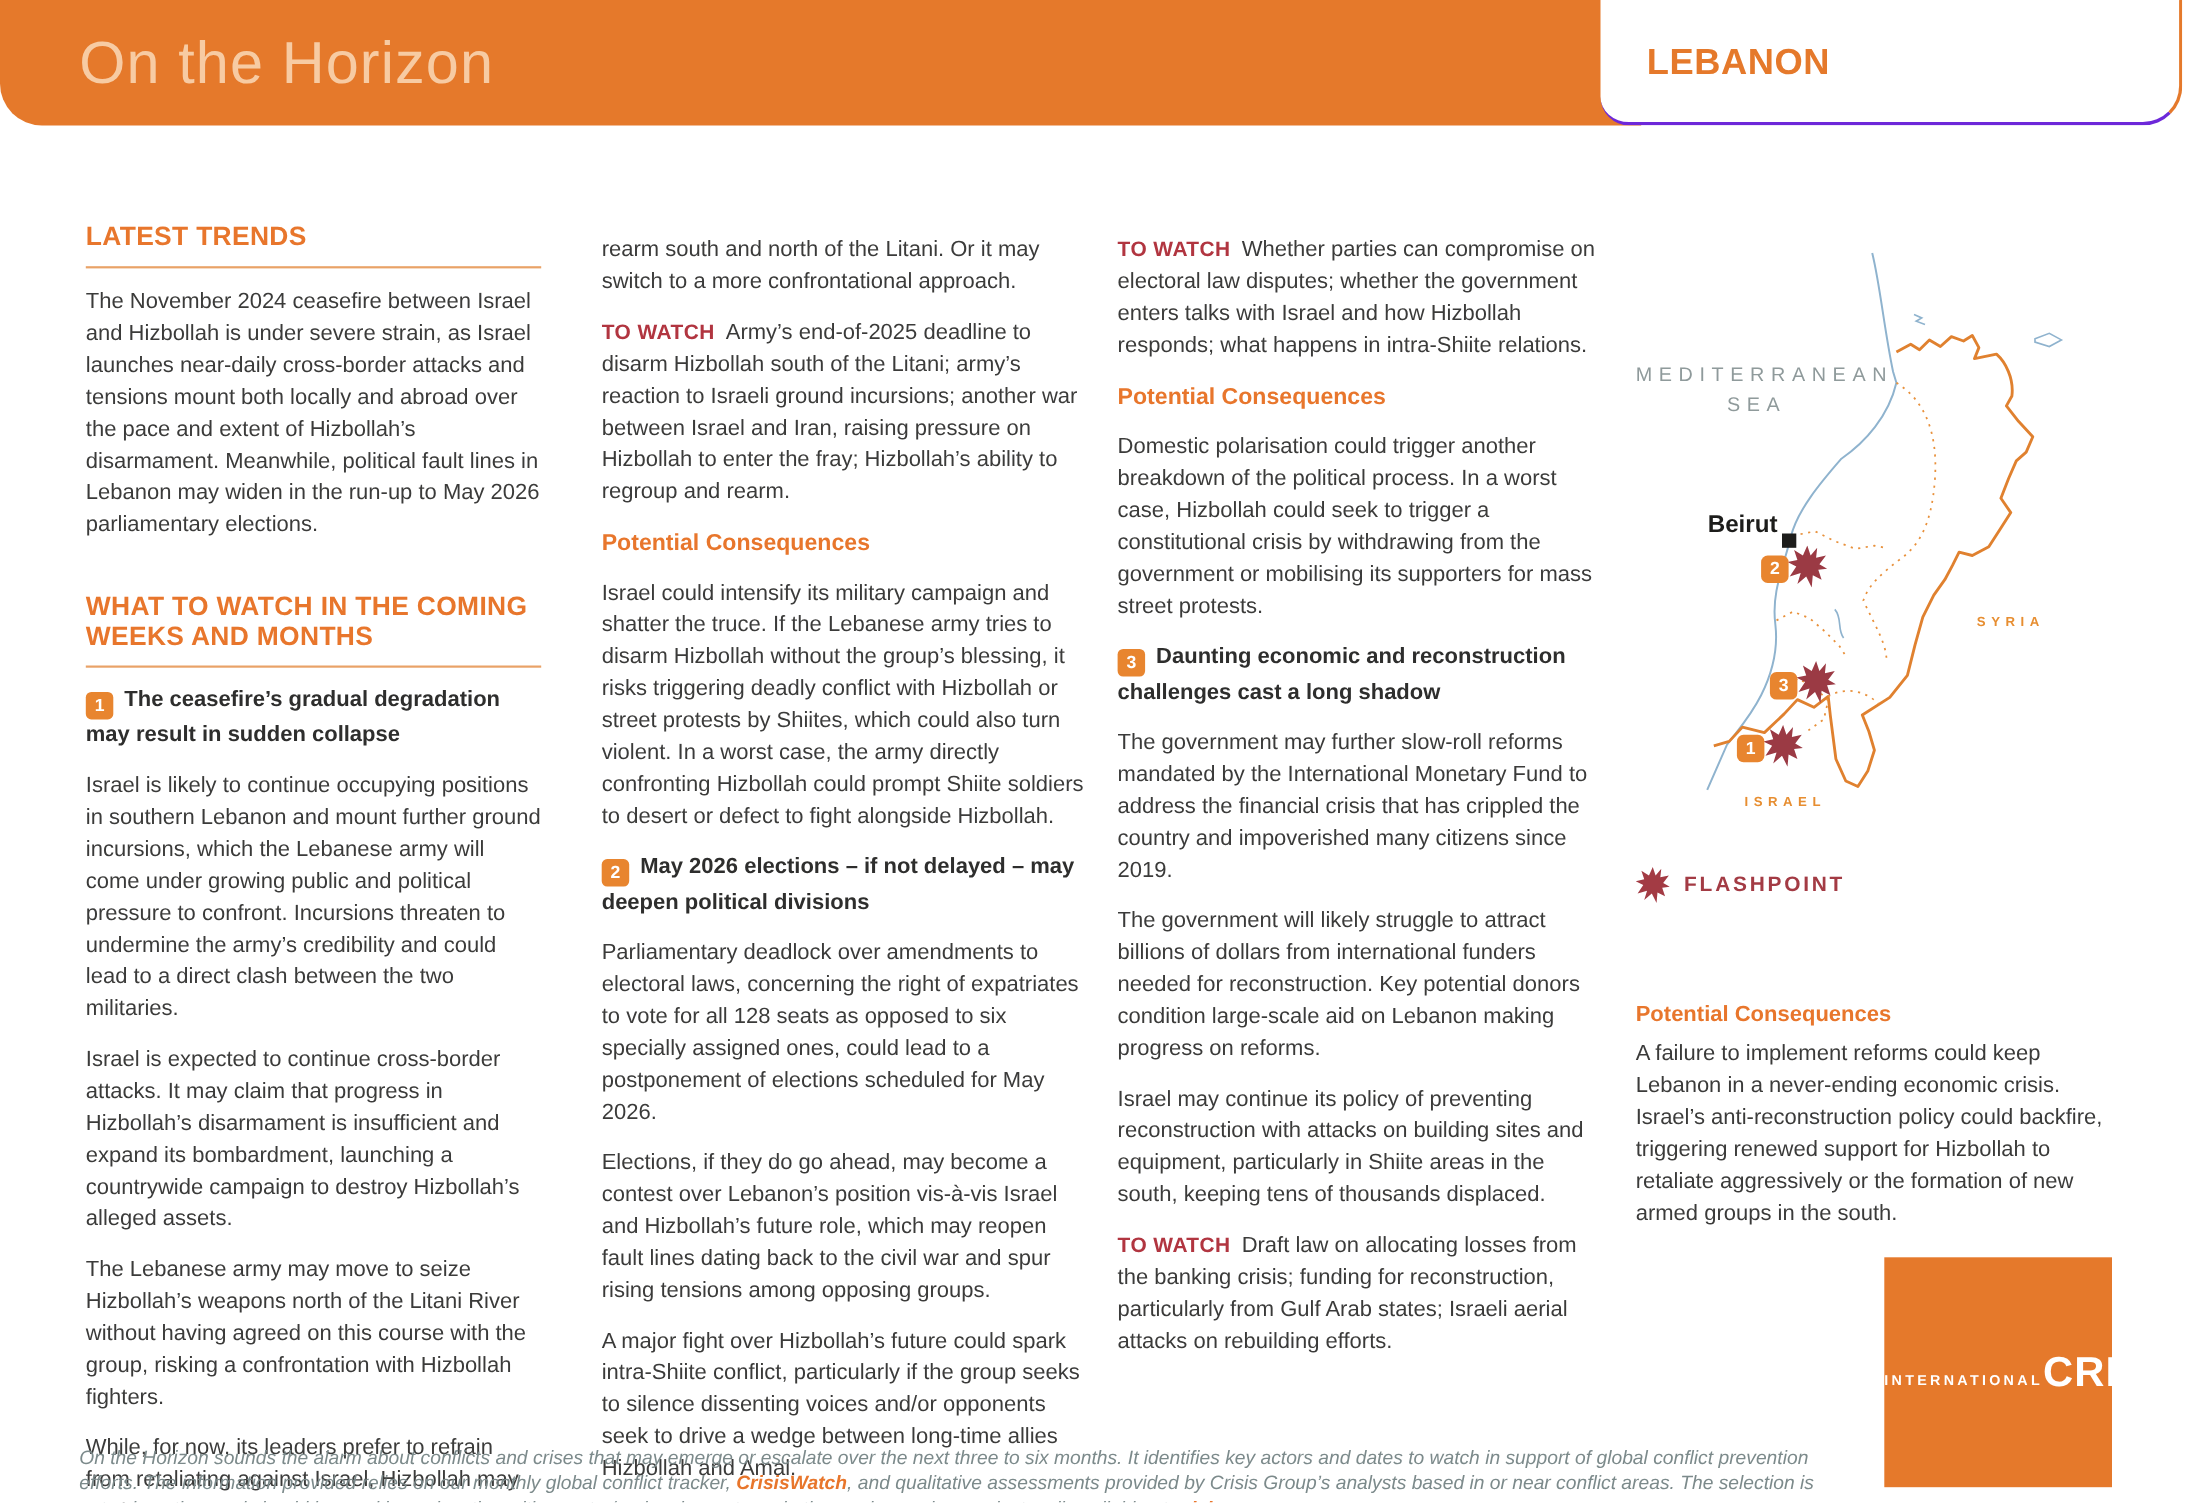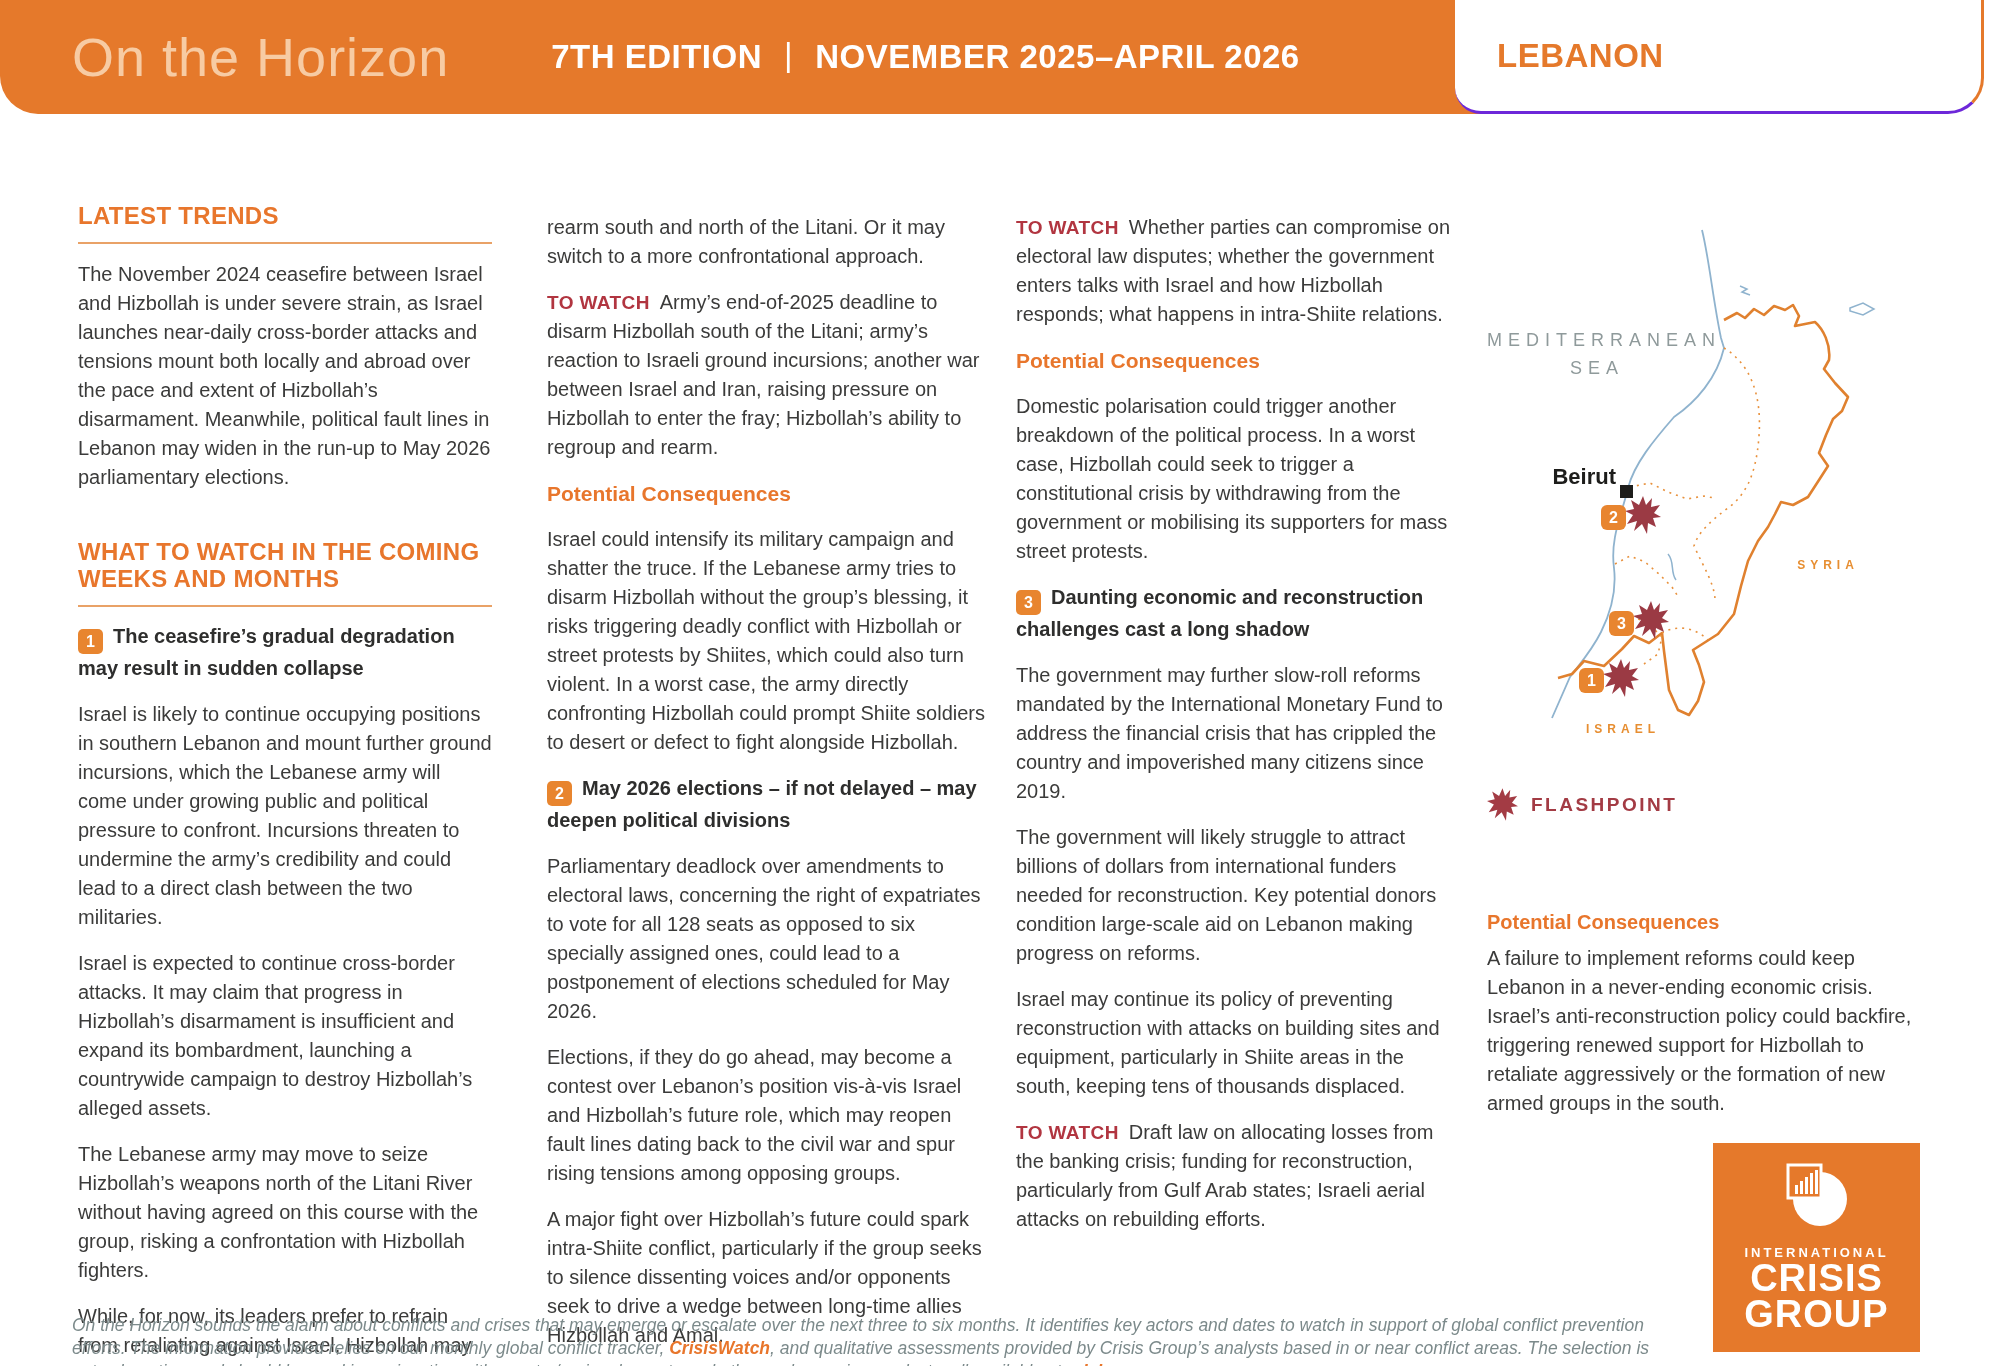--- a/index.html
+++ b/index.html
@@ -71,11 +71,6 @@
   <div class="hdr-bar"></div>
   <div class="hdr-inner">
     <div class="brand">On the Horizon</div>
-    <div class="edition">
-      <span>7TH EDITION</span>
-      <span class="sep">|</span>
-      <span>NOVEMBER 2025–APRIL 2026</span>
-    </div>
   </div>
   <div class="hdr-tab">
     <div class="country">LEBANON</div>

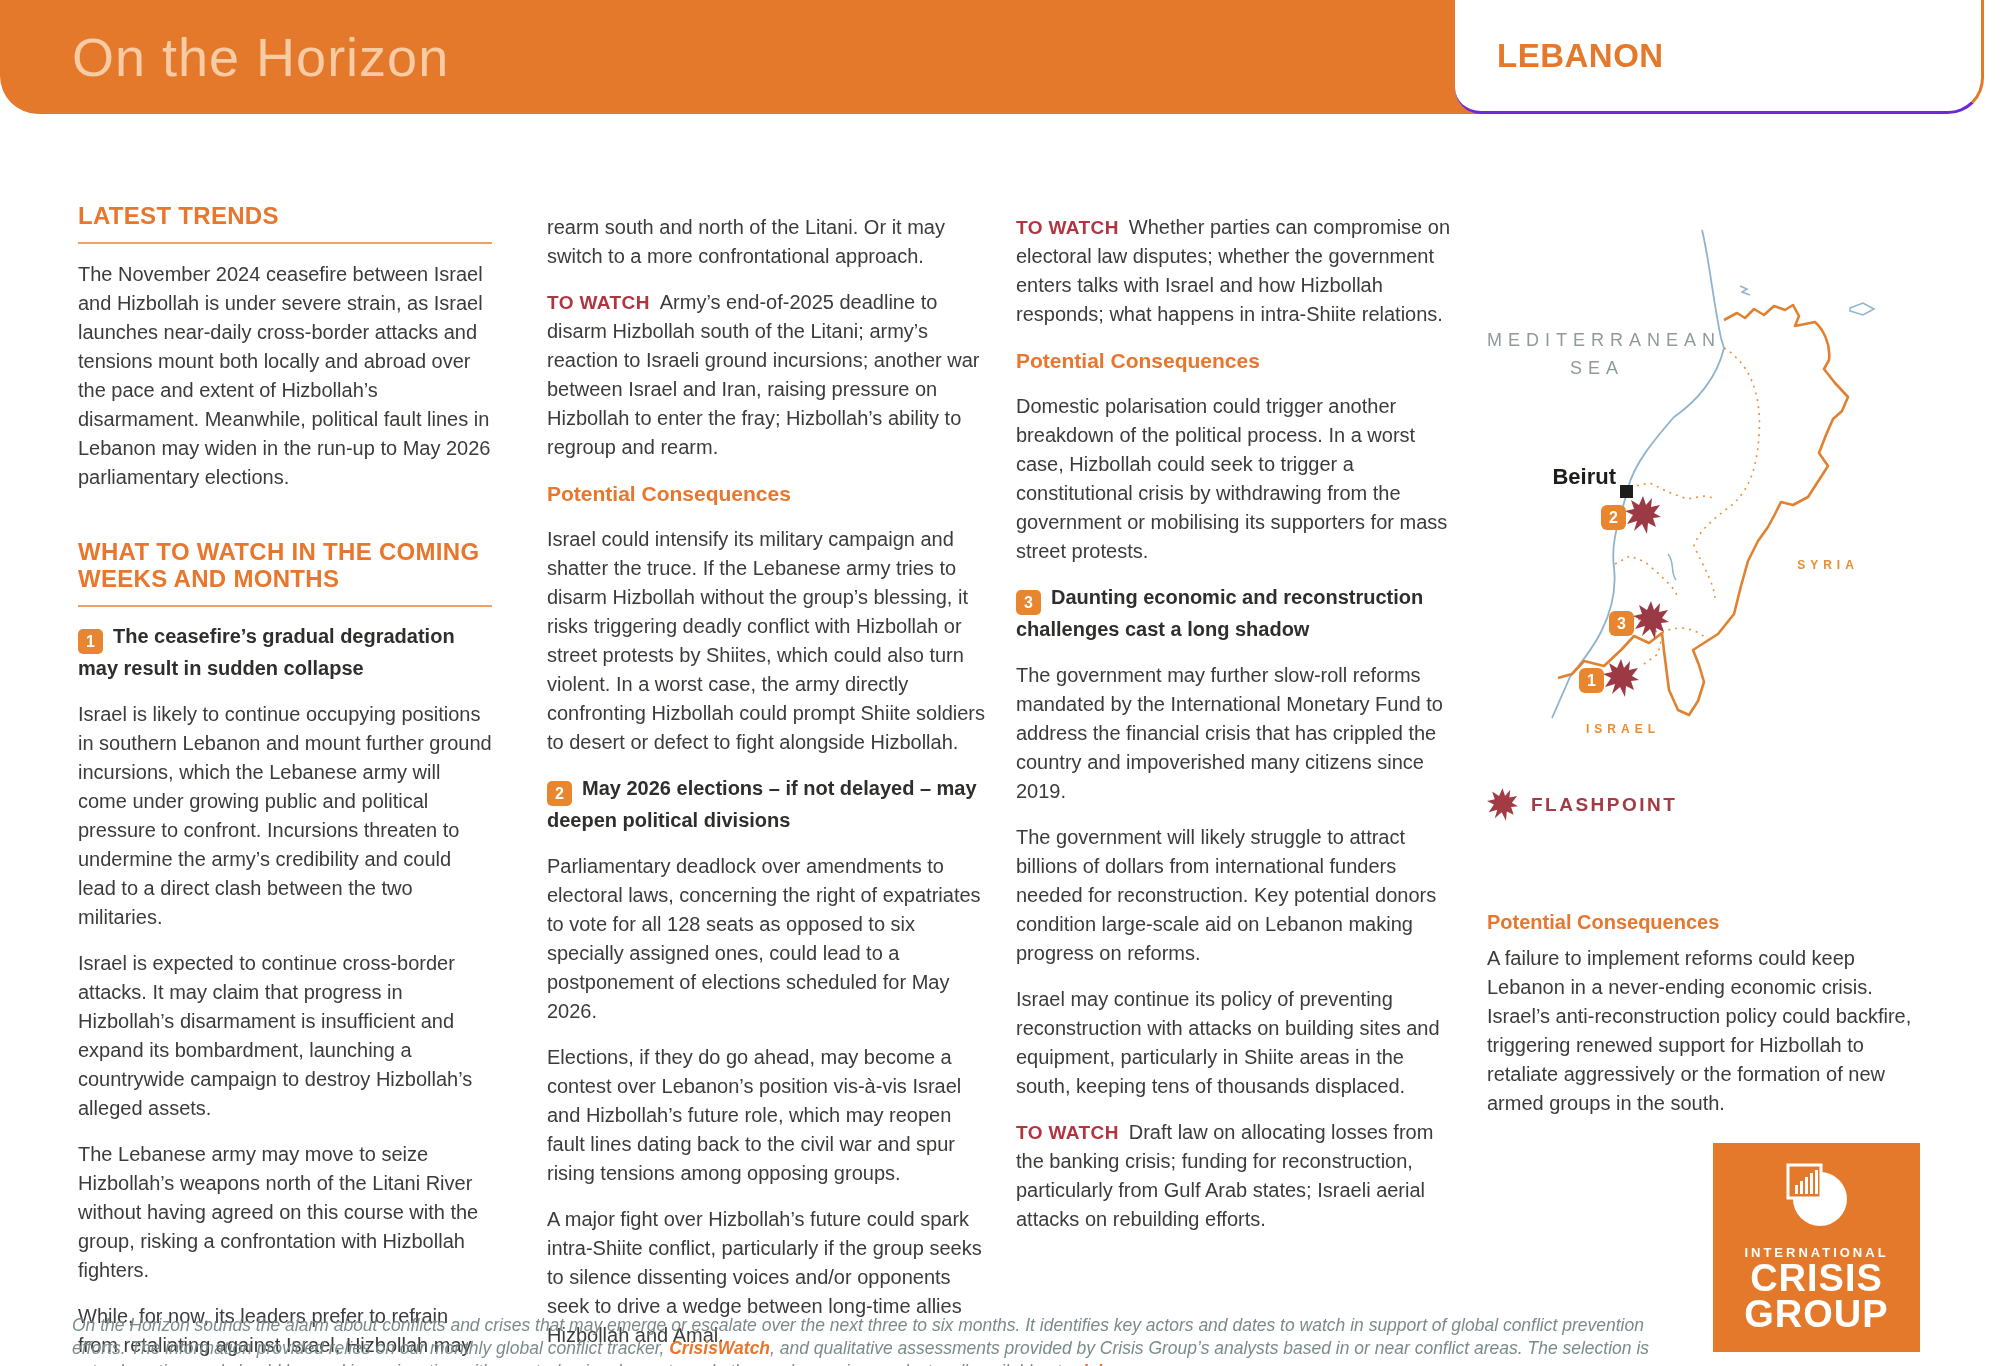--- a/index.html
+++ b/index.html
@@ -54,7 +54,7 @@
 
   
   .logo{position:absolute;left:1713px;top:1143px;width:207px;height:209px;background:#e5792b;
-        display:flex;flex-direction:column;align-items:center;}
+        display:flex;flex-direction:row;align-items:center;}
   .logo-l1{color:#fff;font-size:13px;letter-spacing:3px;font-weight:bold;margin-top:14px;}
   .logo-l2,.logo-l3{color:#fff;font-size:38px;font-weight:bold;letter-spacing:1px;line-height:36px;}
 

